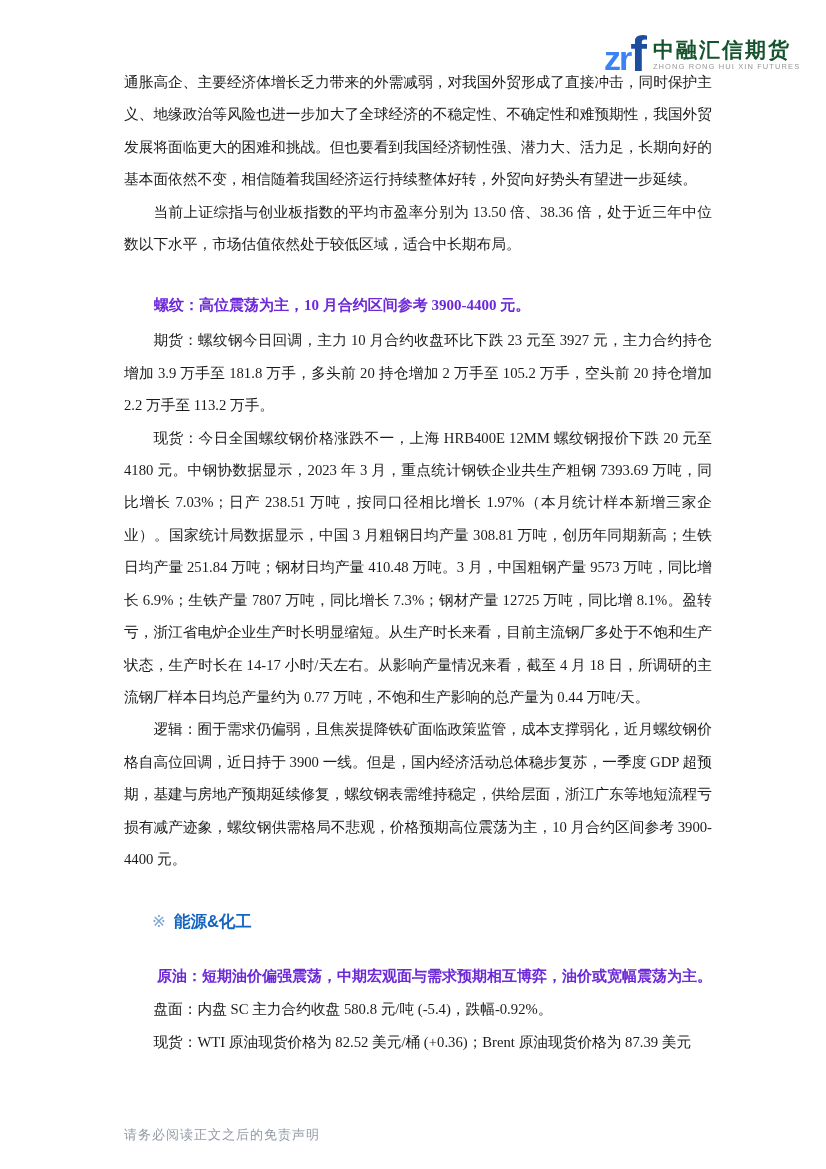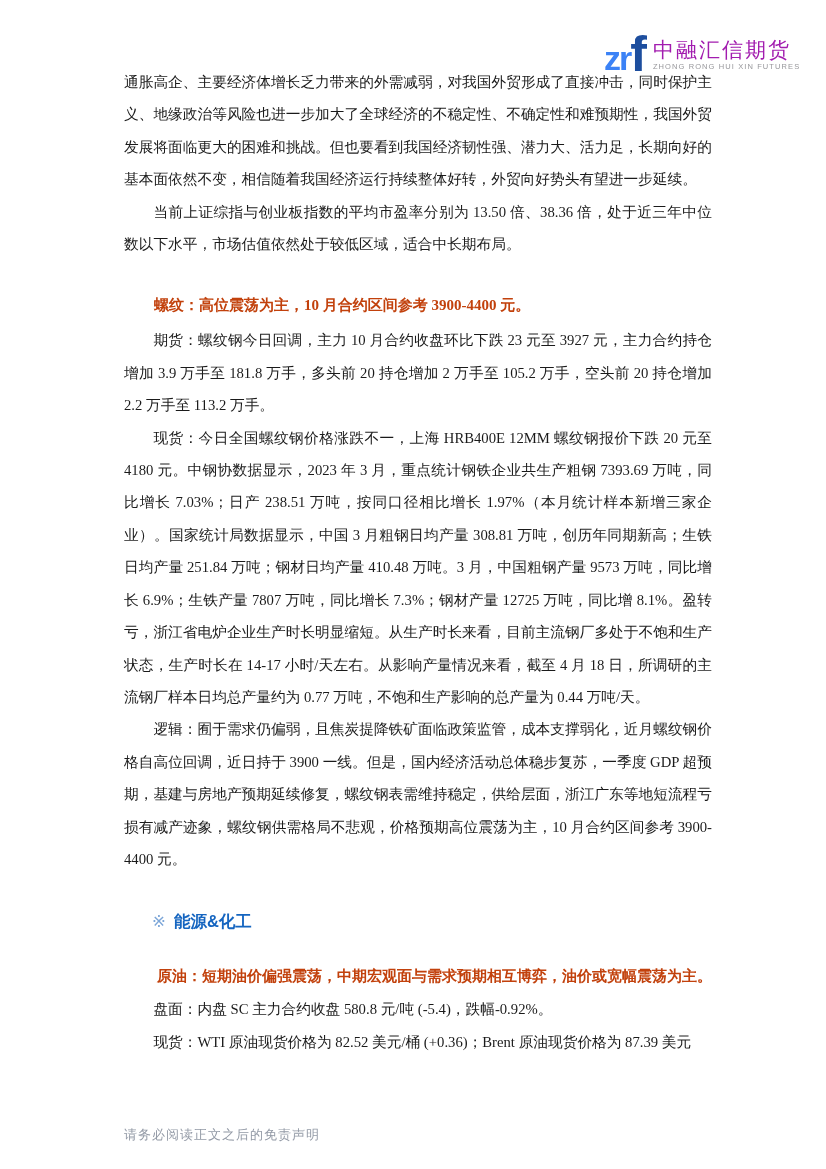--- a/index.html
+++ b/index.html
@@ -31,8 +31,8 @@
   .logo-names { margin-left:6px; padding-bottom:1px; }
   .logo-cn {
     font-family:"Liberation Sans","DejaVu Sans",sans-serif;
-    font-weight:normal; font-size:21px; letter-spacing:2px;
-    color:#a21caf; line-height:1; white-space:nowrap;
+    font-weight:bold; font-size:21px; letter-spacing:2px;
+    color:#14532d; line-height:1; white-space:nowrap;
   }
   .logo-en {
     font-family:"Liberation Sans","DejaVu Sans",sans-serif;

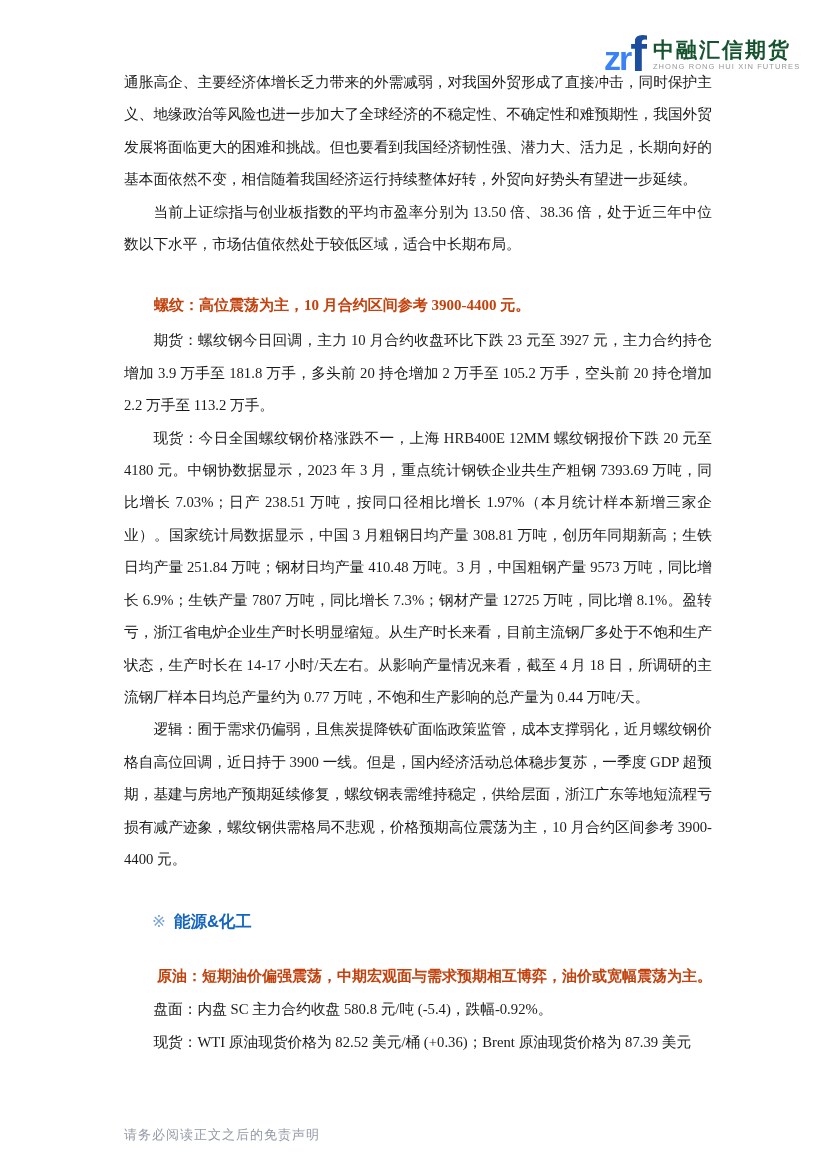--- a/index.html
+++ b/index.html
@@ -67,7 +67,7 @@
     margin:34px 0 0 0;
     font-size:15px; font-weight:bold;
     line-height:22px;
-    color:#c2410c;
+    color:#6d28d9;
     text-indent:2em;
   }
   h3.crude { margin-top:32px;text-align:right; }

